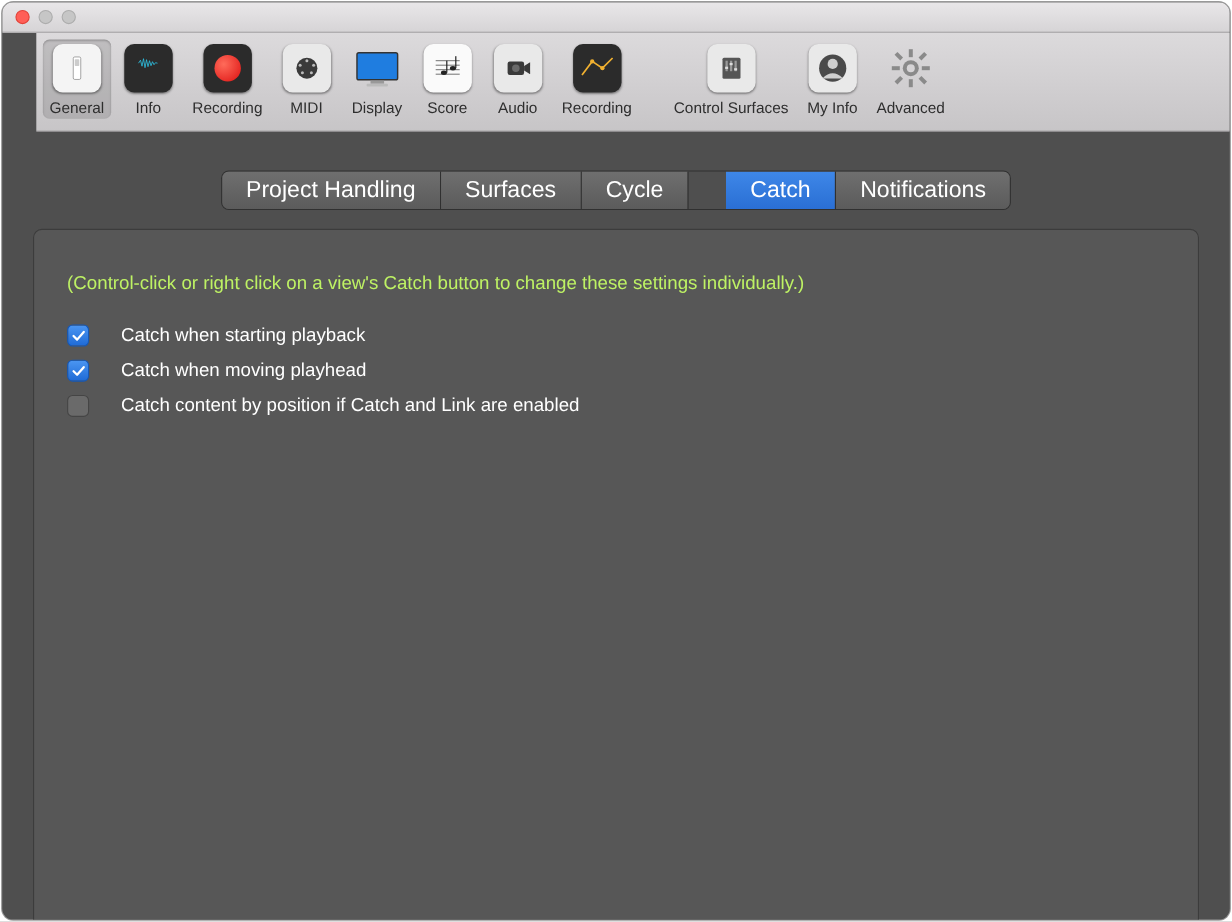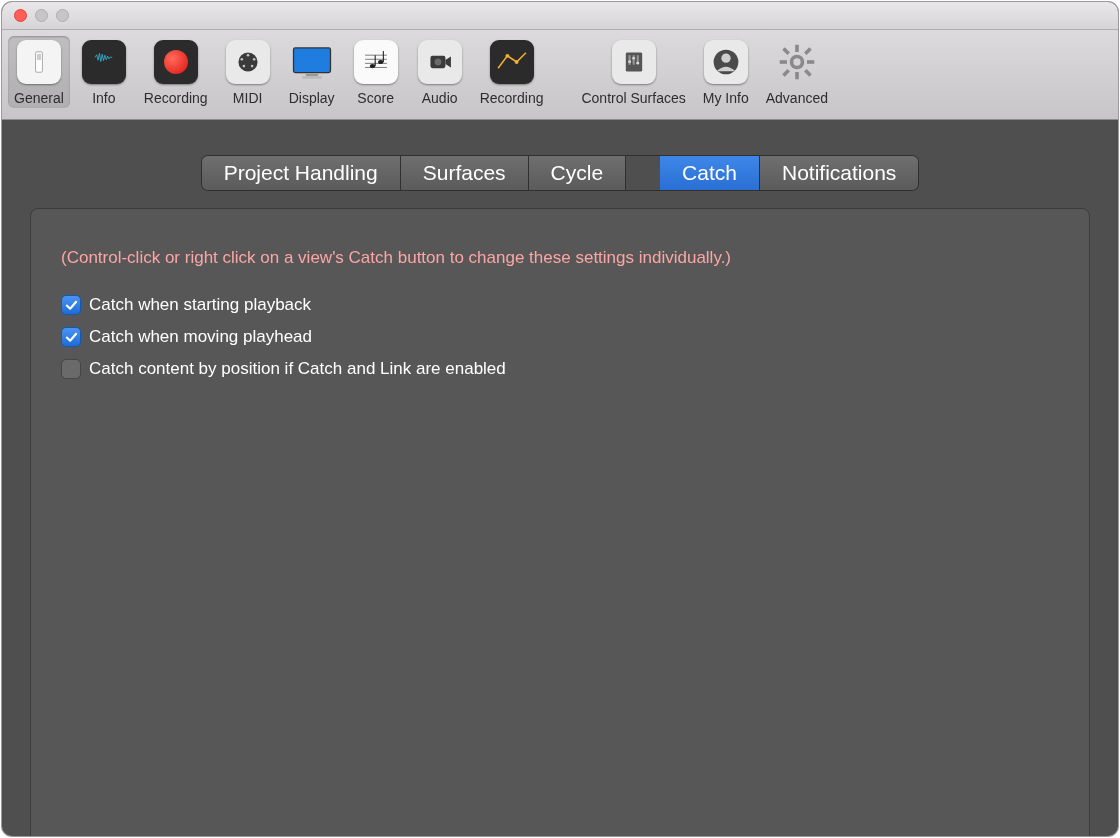--- a/index.html
+++ b/index.html
@@ -56,6 +56,7 @@
     align-items: flex-start;
     padding: 6px 0 0 6px;
     gap: 4px;
+    margin-left: 31px;
   }
   .tool {
     display: flex;

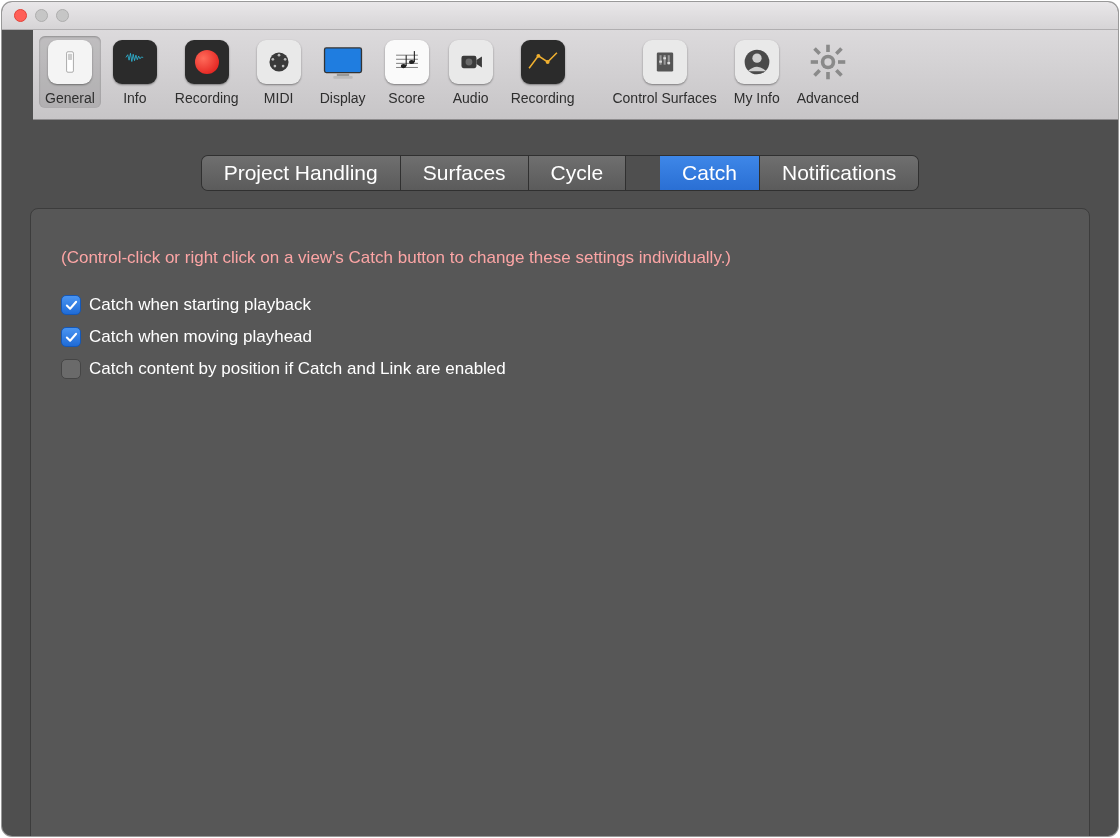--- a/index.html
+++ b/index.html
@@ -130,7 +130,7 @@
     padding: 36px 30px;
   }
   .panel p {
-    color: #fca5a5;
+    color: #bef264;
     font-size: 17px;
     line-height: 1.55;
   }

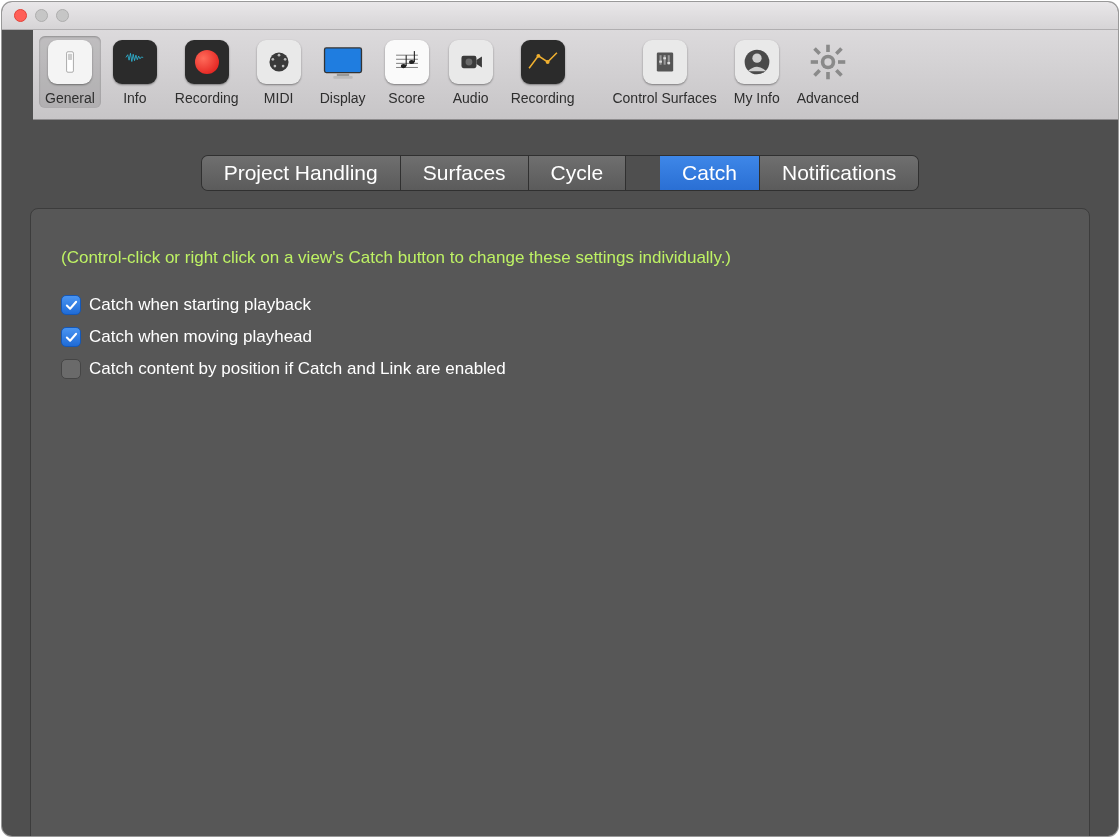--- a/index.html
+++ b/index.html
@@ -139,7 +139,7 @@
   .opt {
     display:flex;
     align-items:flex-start;
-    gap: 8px;
+    gap: 29px;
     margin-bottom: 12px;
   }
   .chk {

